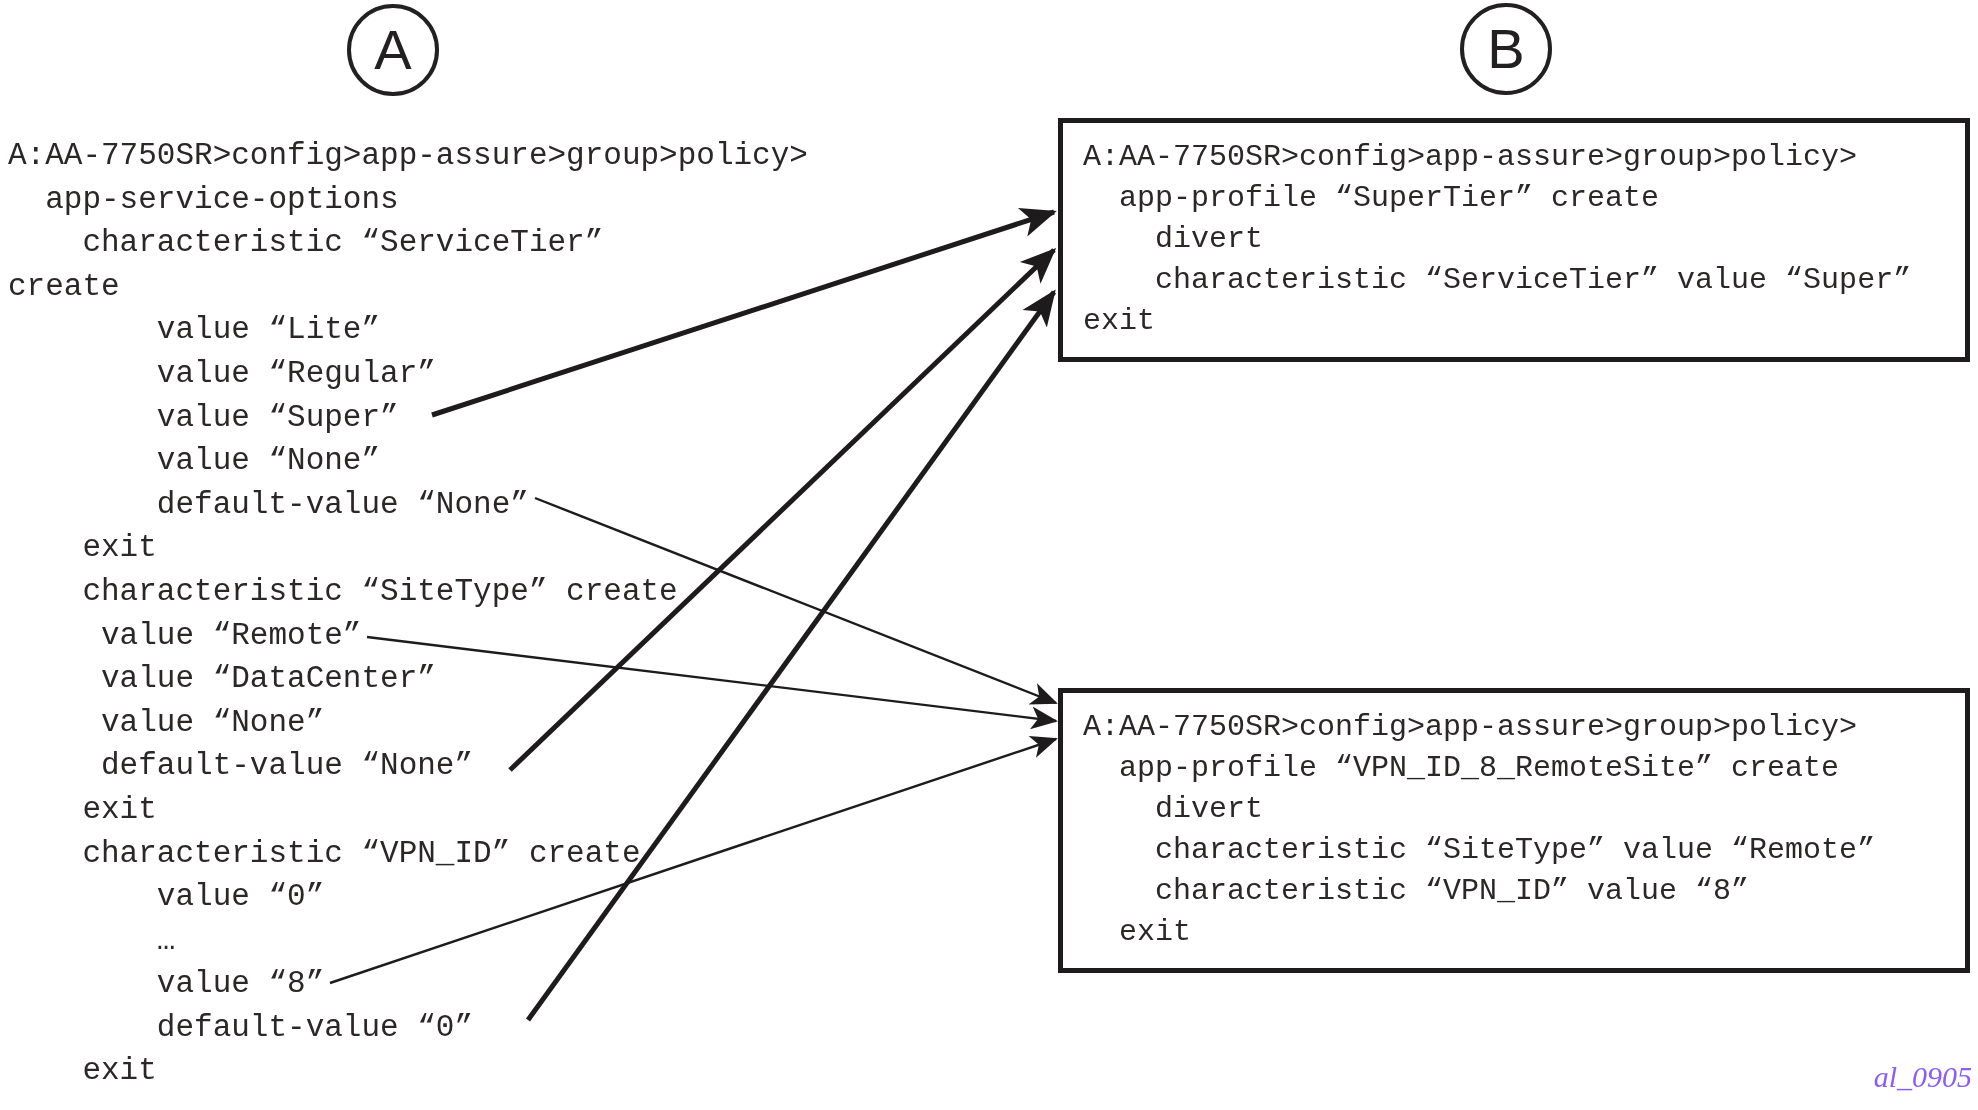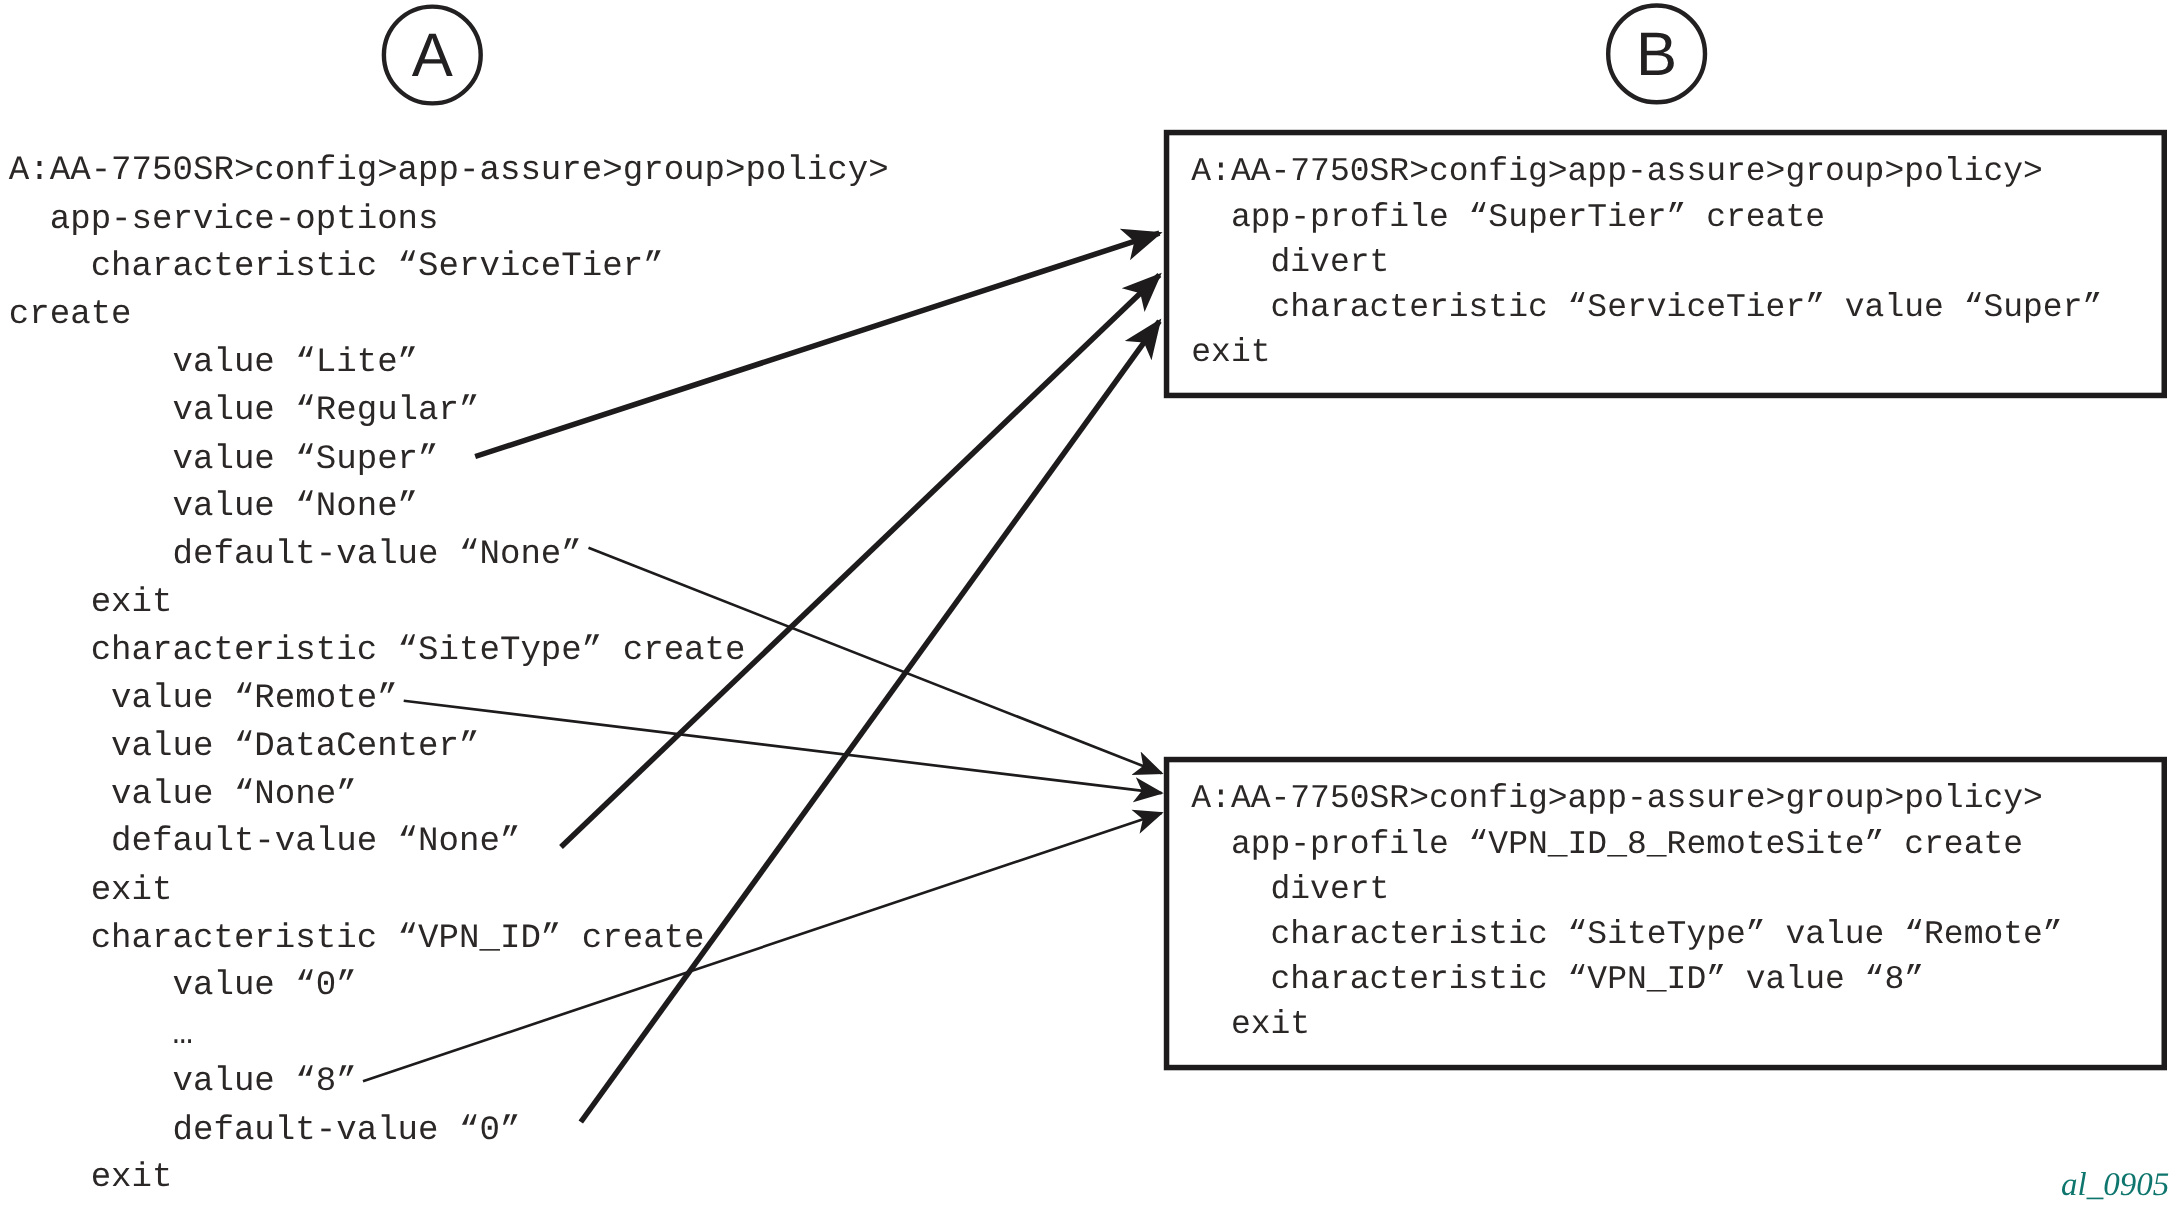--- a/index.html
+++ b/index.html
@@ -34,7 +34,7 @@
   .watermark{
     position:absolute;right:6px;bottom:16px;
     font-family:"Liberation Serif","DejaVu Serif",serif;font-style:italic;
-    font-size:30px;color:#0f766e;
+    font-size:30px;color:#8b5cf6;
   }
 </style>
 </head>

